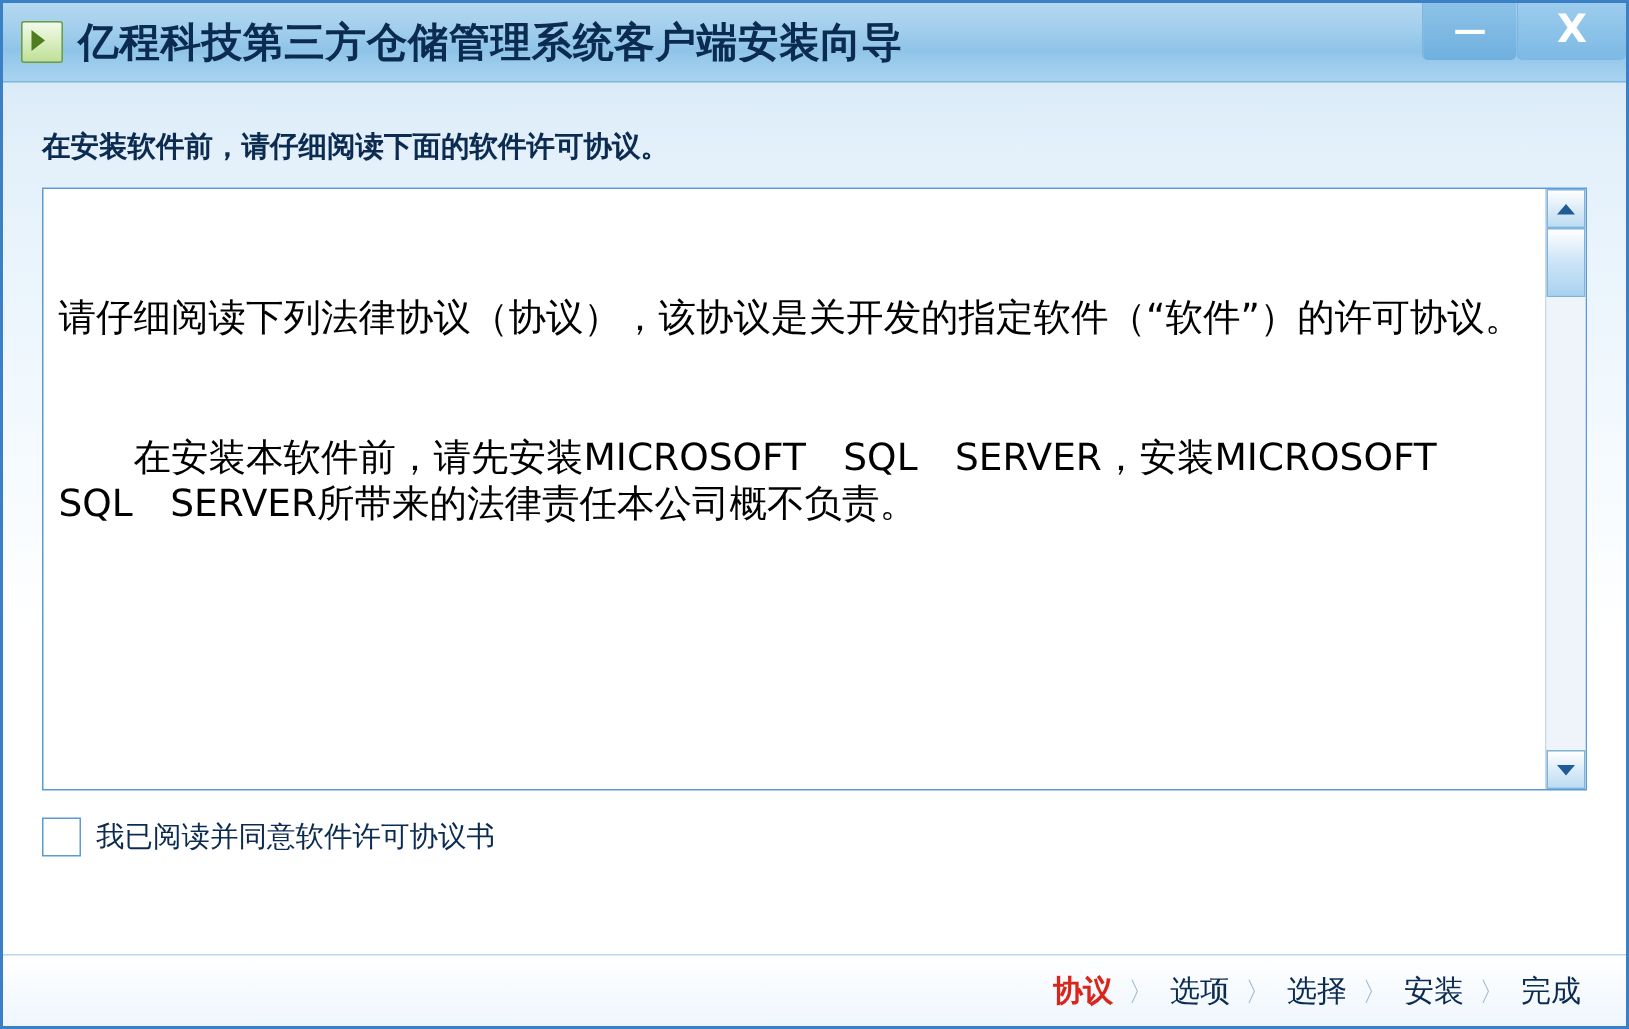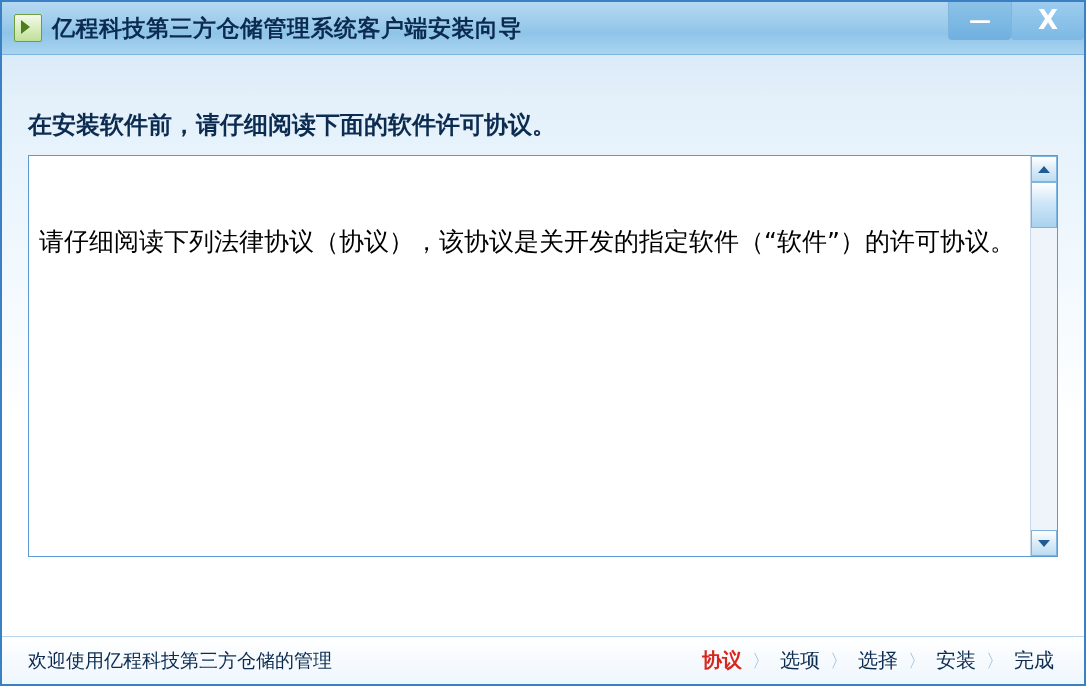--- a/index.html
+++ b/index.html
@@ -54,7 +54,7 @@
     border-bottom: 7px solid transparent;
   }
   .title-text {
-    font-size: 23px;
+    font-size: 27px;
     font-weight: bold;
     color: #0b2b50;
     letter-spacing: 0.5px;

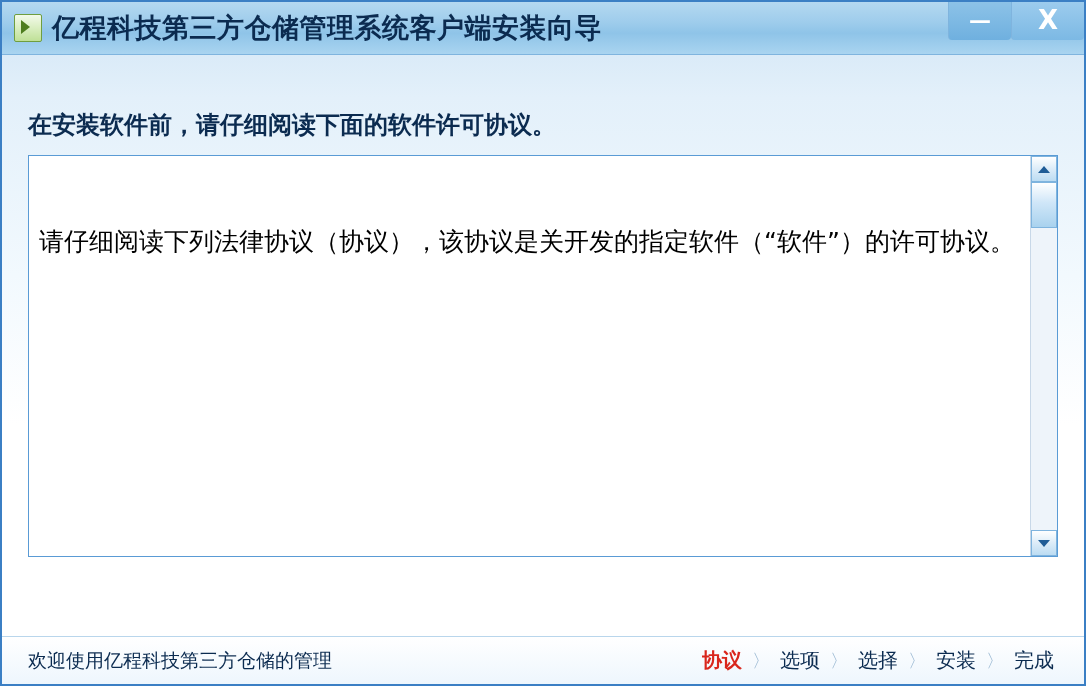--- a/index.html
+++ b/index.html
@@ -98,8 +98,8 @@
     padding: 0 26px;
   }
   .prompt {
-    margin-top: 54px;
-    font-size: 24px;
+    margin-top: 30px;
+    font-size: 19px;
     color: #0b2b50;
     font-weight: bold;
   }

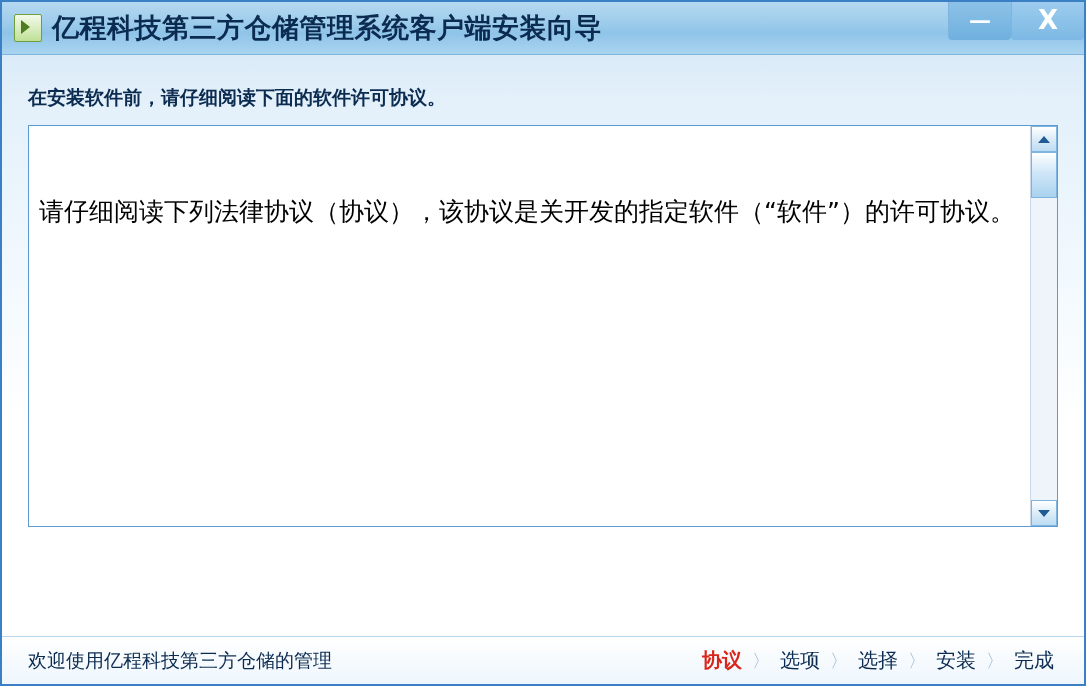--- a/index.html
+++ b/index.html
@@ -256,6 +256,7 @@
     <div class="license-box">
       <div class="license-text">
         <p>请仔细阅读下列法律协议（协议），该协议是关开发的指定软件（“软件”）的许可协议。</p>
+        <p class="indent">在安装本软件前，请先安装MICROSOFT　SQL　SERVER，安装MICROSOFT　SQL　SERVER所带来的法律责任本公司概不负责。</p>
         
       </div>
       <div class="scrollbar">

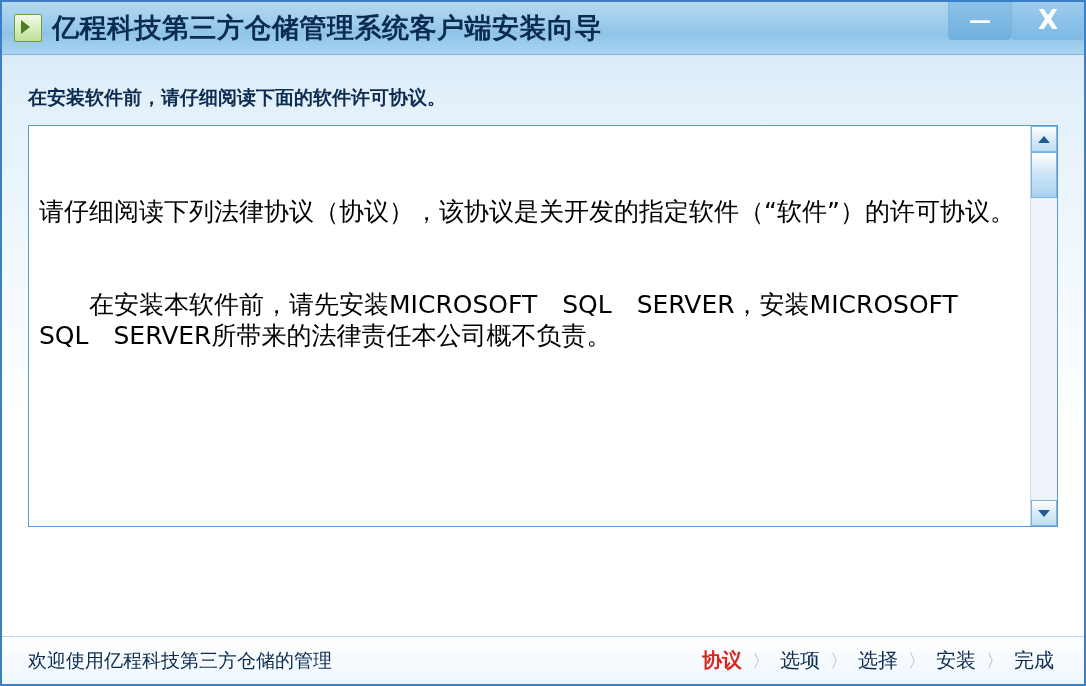--- a/index.html
+++ b/index.html
@@ -272,6 +272,10 @@
       </div>
     </div>
 
+    <div class="agree-row">
+      <div class="checkbox"></div>
+      <div class="agree-label">我已阅读并同意软件许可协议书</div>
+    </div>
 
   </div>
 

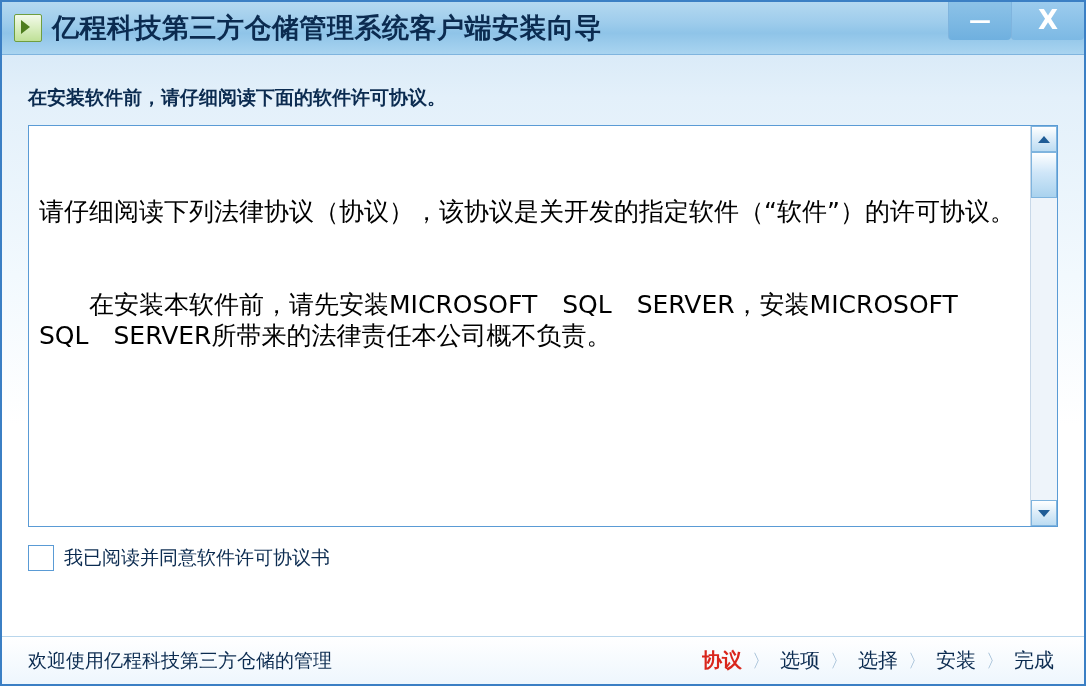--- a/index.html
+++ b/index.html
@@ -280,7 +280,6 @@
   </div>
 
   <div class="footer">
-    <div class="footer-note">欢迎使用亿程科技第三方仓储的管理</div>
     <div class="steps">
       <span class="step active">协议</span>
       <span class="step-sep">〉</span>

